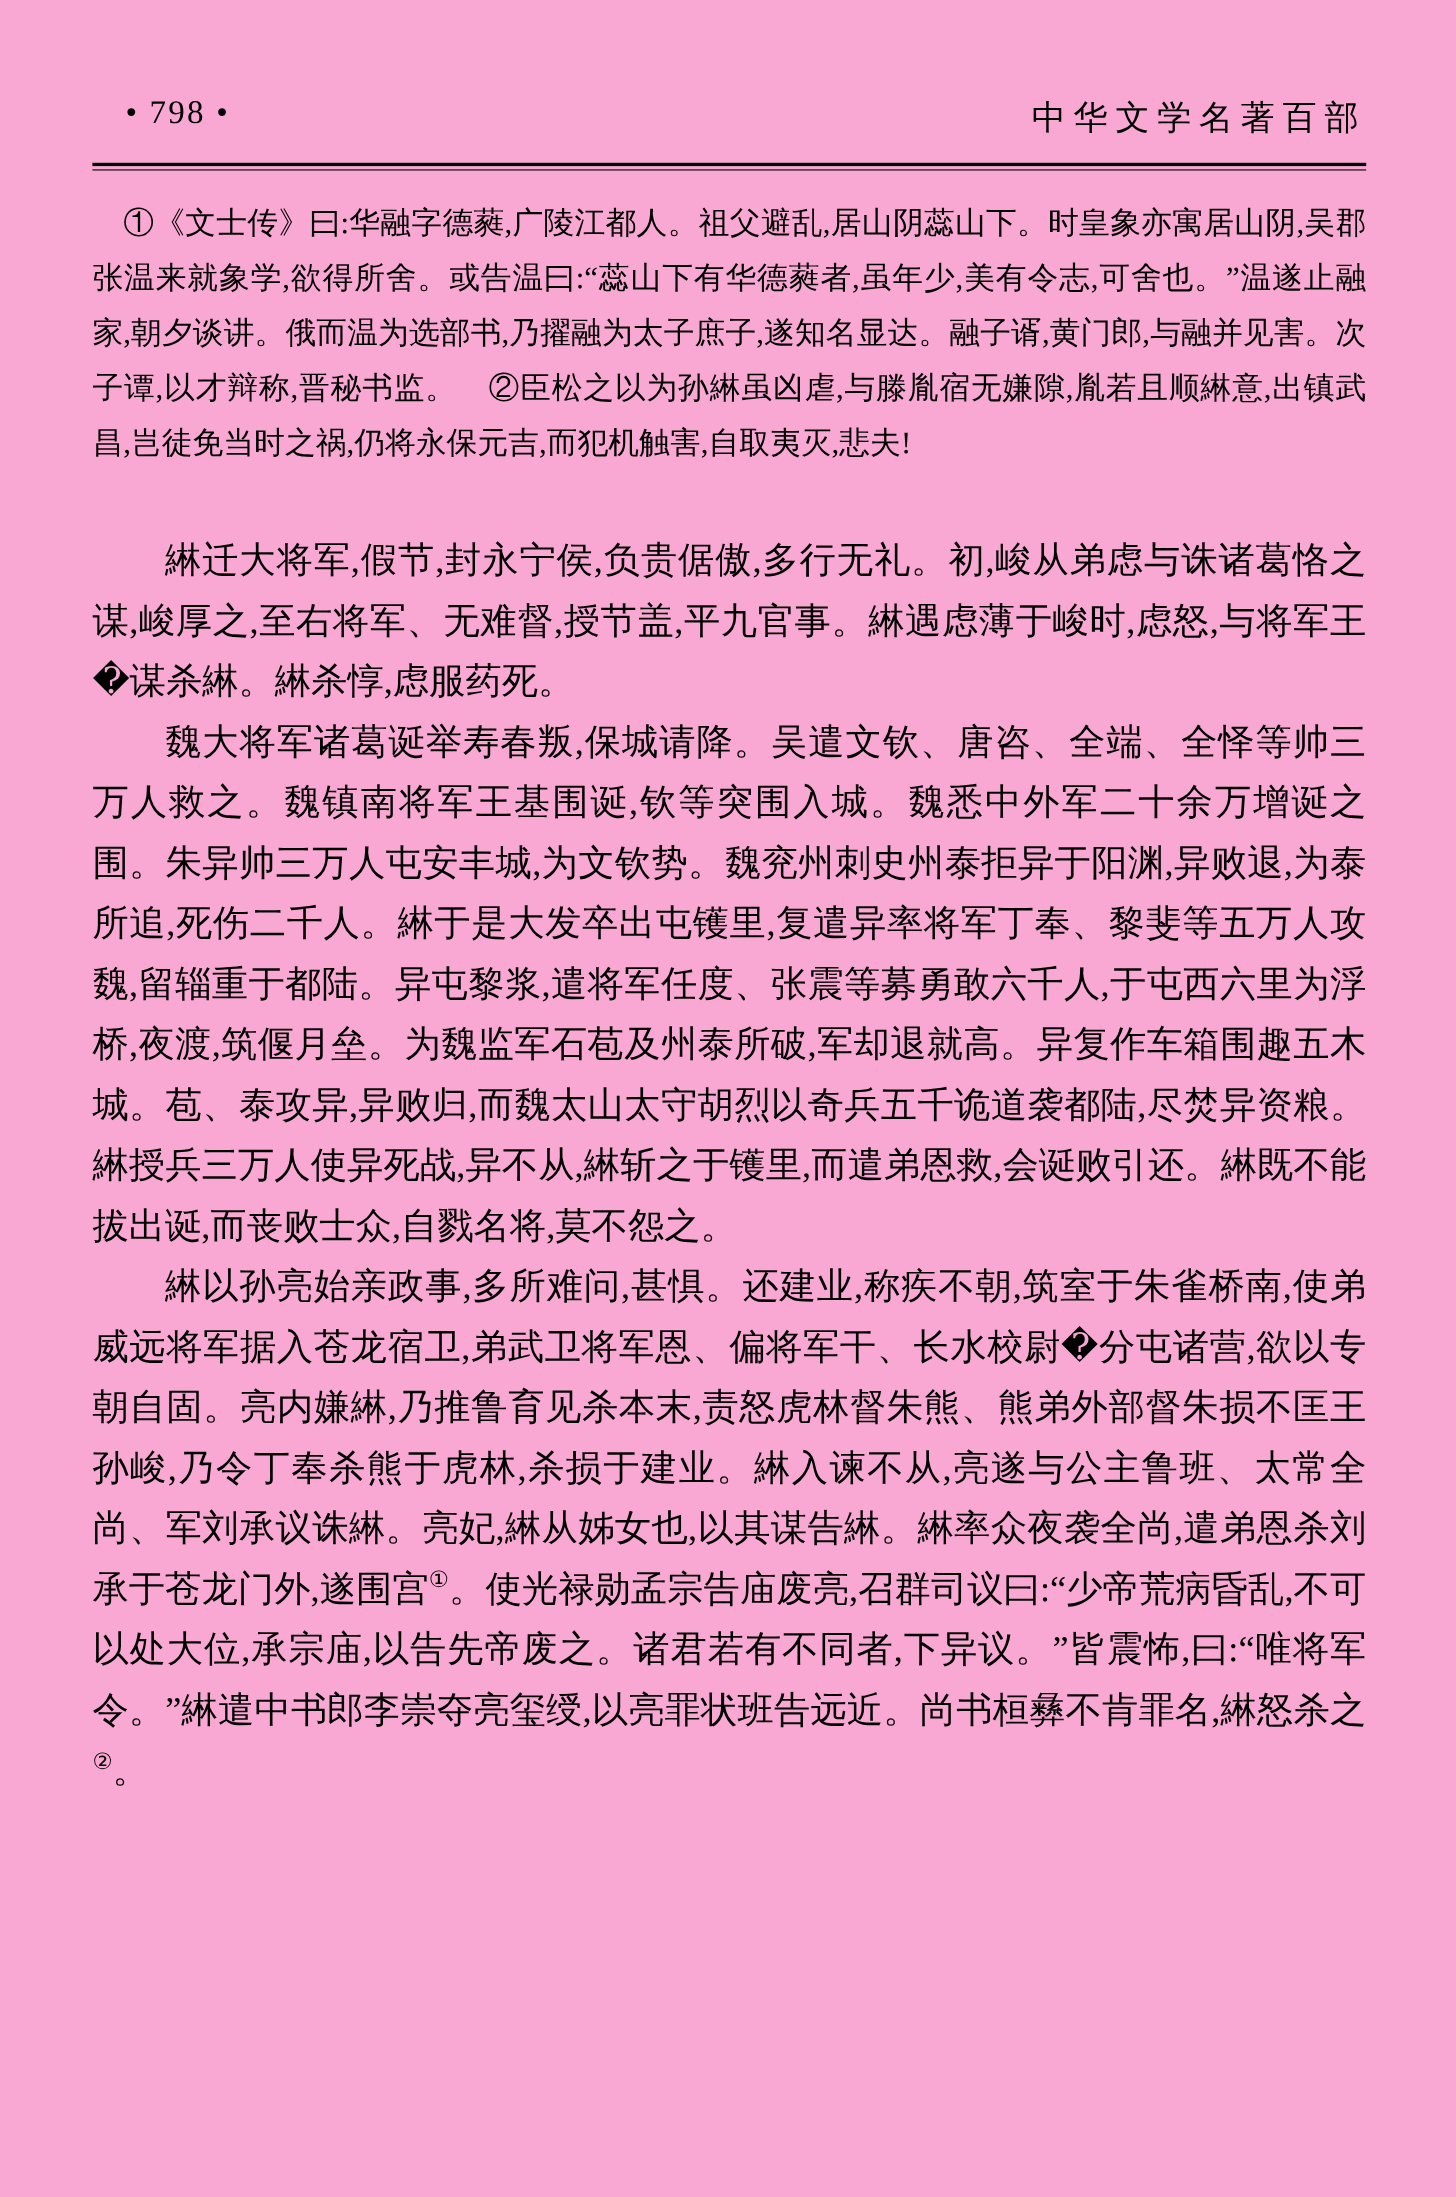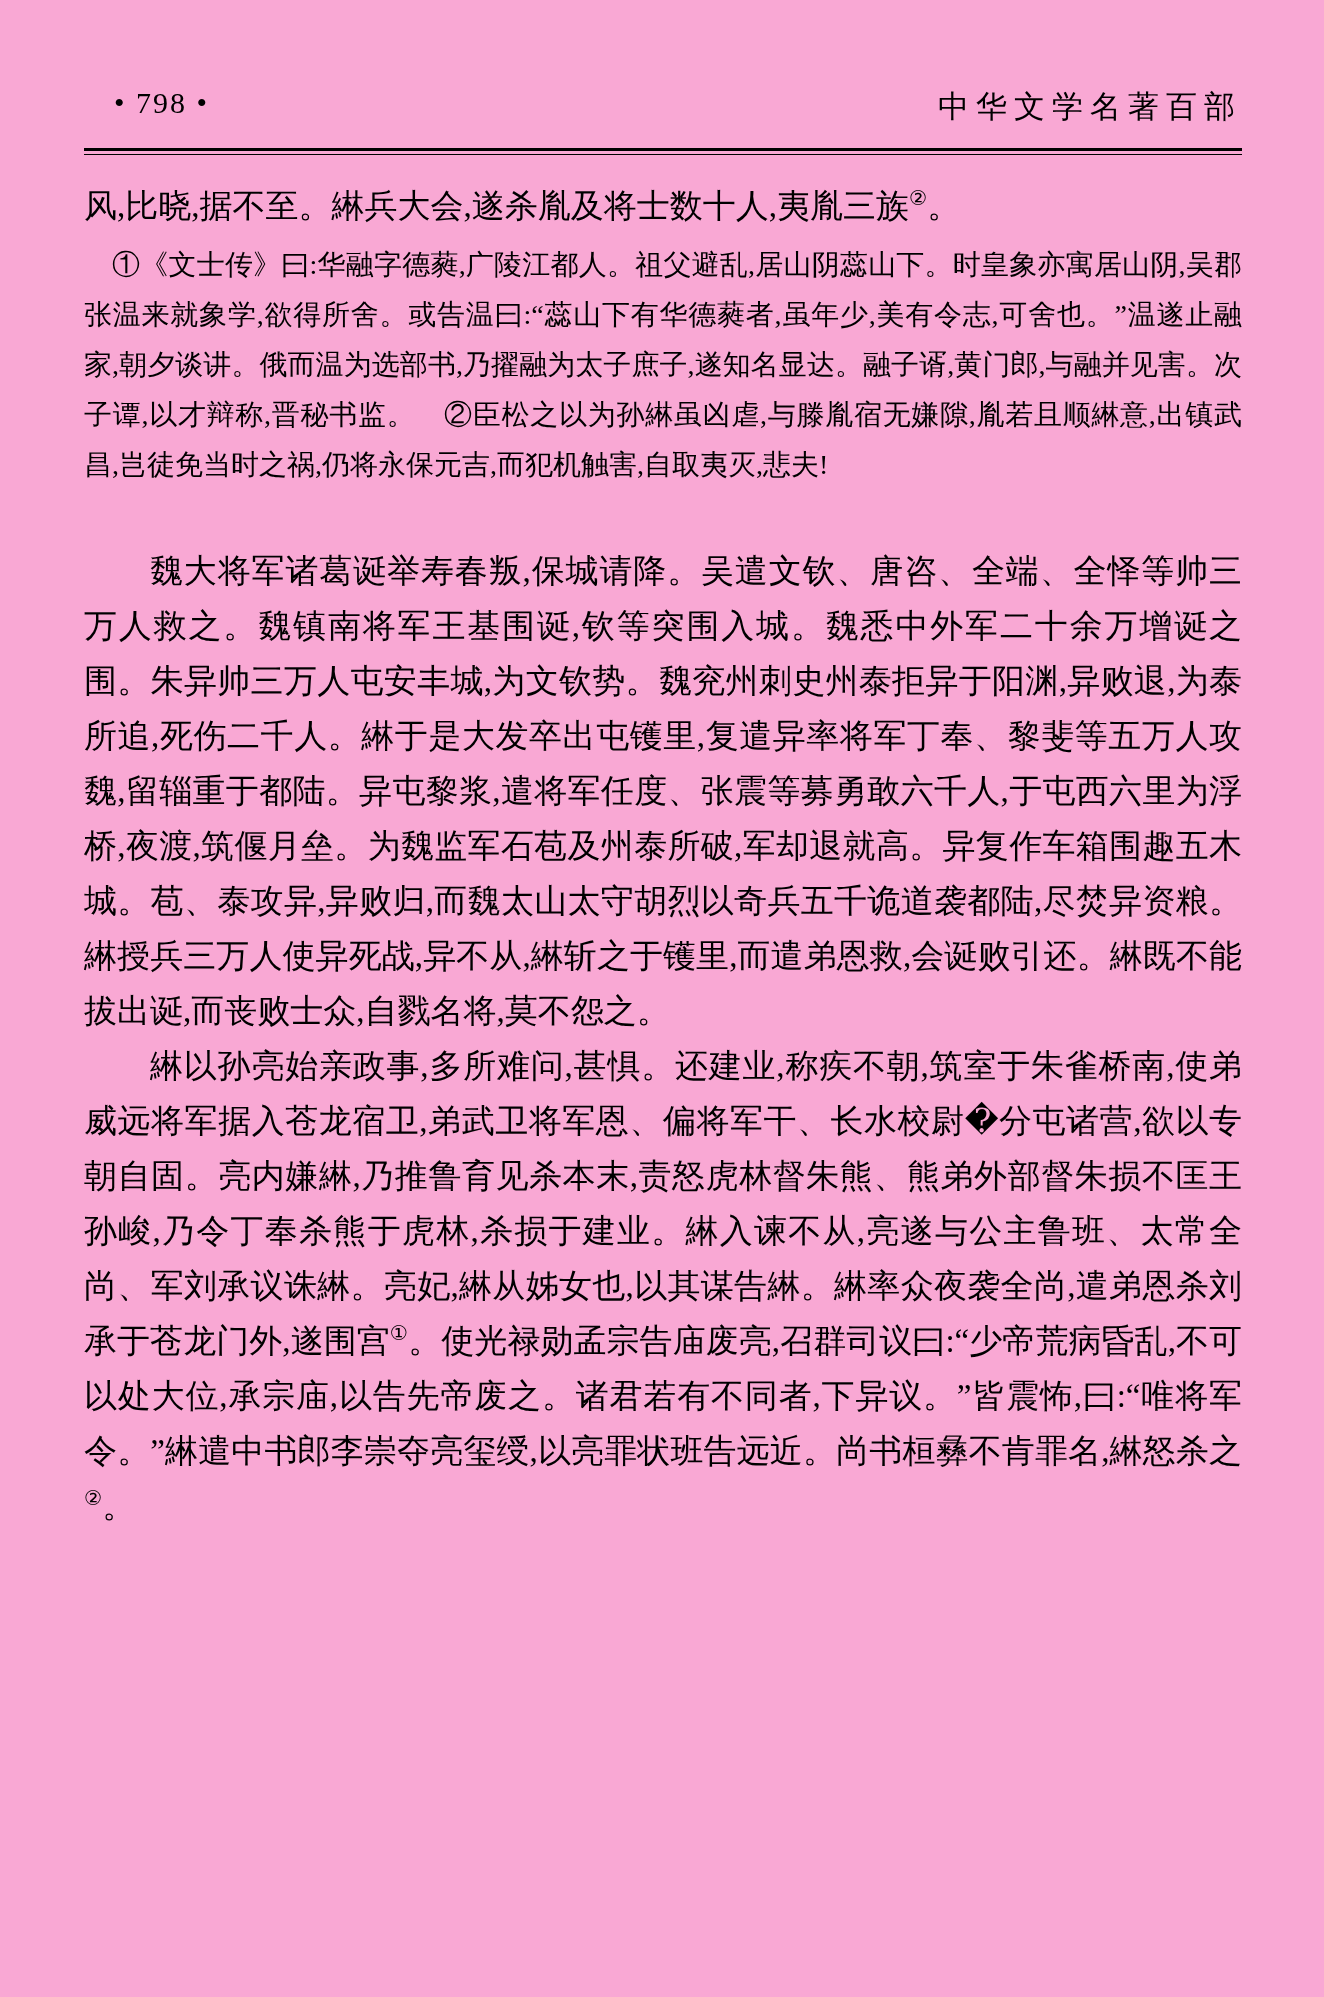--- a/index.html
+++ b/index.html
@@ -87,7 +87,6 @@
   </div>
   <div class="header-rule"></div>
   <div class="text-area" id="text-area">
-      <p class="body indent-0"><span>风,比晓,据不至。綝兵大会,遂杀胤及将士数十人,夷胤三族</span><sup class="fnref">②</sup><span>。</span></p>
       <p class="note indent-1"><span>①《文士传》曰:华融字德蕤,广陵江都人。祖父避乱,居山阴蕊山下。时皇象亦寓居山阴,吴郡张温来就象学,欲得所舍。或告温曰:“蕊山下有华德蕤者,虽年少,美有令志,可舍也。”温遂止融家,朝夕谈讲。俄而温为选部书,乃擢融为太子庶子,遂知名显达。融子谞,黄门郎,与融并见害。次子谭,以才辩称,晋秘书监。　②臣松之以为孙綝虽凶虐,与滕胤宿无嫌隙,胤若且顺綝意,出镇武昌,岂徒免当时之祸,仍将永保元吉,而犯机触害,自取夷灭,悲夫!</span></p>
       <p class="body indent-2"><span>魏大将军诸葛诞举寿春叛,保城请降。吴遣文钦、唐咨、全端、全怿等帅三万人救之。魏镇南将军王基围诞,钦等突围入城。魏悉中外军二十余万增诞之围。朱异帅三万人屯安丰城,为文钦势。魏兖州刺史州泰拒异于阳渊,异败退,为泰所追,死伤二千人。綝于是大发卒出屯镬里,复遣异率将军丁奉、黎斐等五万人攻魏,留辎重于都陆。异屯黎浆,遣将军任度、张震等募勇敢六千人,于屯西六里为浮桥,夜渡,筑偃月垒。为魏监军石苞及州泰所破,军却退就高。异复作车箱围趣五木城。苞、泰攻异,异败归,而魏太山太守胡烈以奇兵五千诡道袭都陆,尽焚异资粮。綝授兵三万人使异死战,异不从,綝斩之于镬里,而遣弟恩救,会诞败引还。綝既不能拔出诞,而丧败士众,自戮名将,莫不怨之。</span></p>
       <p class="body indent-2"><span>綝以孙亮始亲政事,多所难问,甚惧。还建业,称疾不朝,筑室于朱雀桥南,使弟威远将军据入苍龙宿卫,弟武卫将军恩、偏将军干、长水校尉�分屯诸营,欲以专朝自固。亮内嫌綝,乃推鲁育见杀本末,责怒虎林督朱熊、熊弟外部督朱损不匡王孙峻,乃令丁奉杀熊于虎林,杀损于建业。綝入谏不从,亮遂与公主鲁班、太常全尚、军刘承议诛綝。亮妃,綝从姊女也,以其谋告綝。綝率众夜袭全尚,遣弟恩杀刘承于苍龙门外,遂围宫</span><sup class="fnref">①</sup><span>。使光禄勋孟宗告庙废亮,召群司议曰:“少帝荒病昏乱,不可以处大位,承宗庙,以告先帝废之。诸君若有不同者,下异议。”皆震怖,曰:“唯将军令。”綝遣中书郎李崇夺亮玺绶,以亮罪状班告远近。尚书桓彝不肯罪名,綝怒杀之</span><sup class="fnref">②</sup><span>。</span></p>

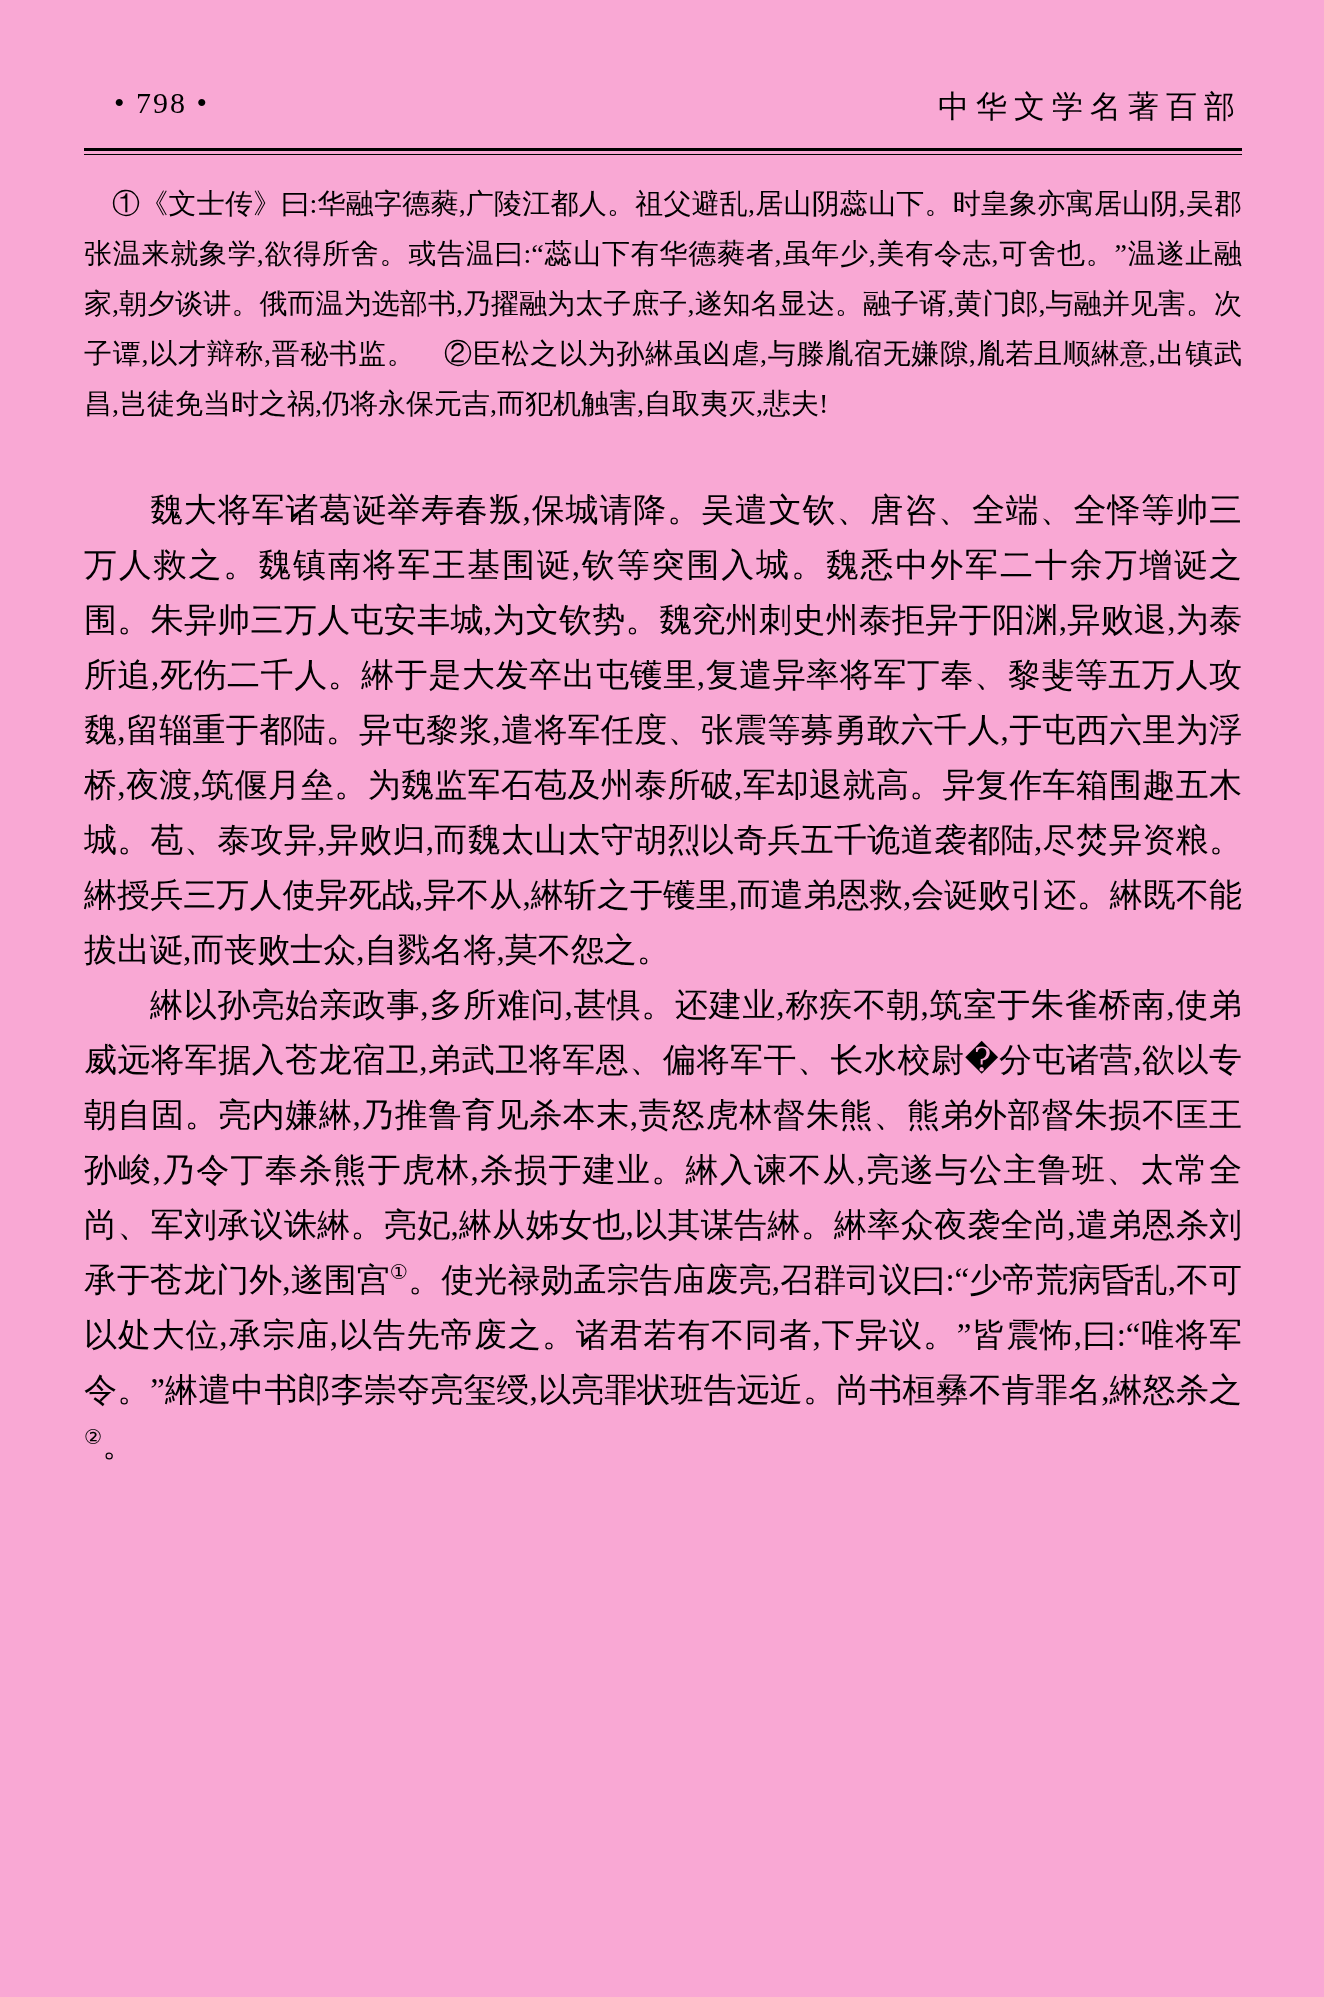--- a/index.html
+++ b/index.html
@@ -88,6 +88,7 @@
   <div class="header-rule"></div>
   <div class="text-area" id="text-area">
       <p class="note indent-1"><span>①《文士传》曰:华融字德蕤,广陵江都人。祖父避乱,居山阴蕊山下。时皇象亦寓居山阴,吴郡张温来就象学,欲得所舍。或告温曰:“蕊山下有华德蕤者,虽年少,美有令志,可舍也。”温遂止融家,朝夕谈讲。俄而温为选部书,乃擢融为太子庶子,遂知名显达。融子谞,黄门郎,与融并见害。次子谭,以才辩称,晋秘书监。　②臣松之以为孙綝虽凶虐,与滕胤宿无嫌隙,胤若且顺綝意,出镇武昌,岂徒免当时之祸,仍将永保元吉,而犯机触害,自取夷灭,悲夫!</span></p>
+      <p class="body indent-2"><span>綝迁大将军,假节,封永宁侯,负贵倨傲,多行无礼。初,峻从弟虑与诛诸葛恪之谋,峻厚之,至右将军、无难督,授节盖,平九官事。綝遇虑薄于峻时,虑怒,与将军王�谋杀綝。綝杀惇,虑服药死。</span></p>
       <p class="body indent-2"><span>魏大将军诸葛诞举寿春叛,保城请降。吴遣文钦、唐咨、全端、全怿等帅三万人救之。魏镇南将军王基围诞,钦等突围入城。魏悉中外军二十余万增诞之围。朱异帅三万人屯安丰城,为文钦势。魏兖州刺史州泰拒异于阳渊,异败退,为泰所追,死伤二千人。綝于是大发卒出屯镬里,复遣异率将军丁奉、黎斐等五万人攻魏,留辎重于都陆。异屯黎浆,遣将军任度、张震等募勇敢六千人,于屯西六里为浮桥,夜渡,筑偃月垒。为魏监军石苞及州泰所破,军却退就高。异复作车箱围趣五木城。苞、泰攻异,异败归,而魏太山太守胡烈以奇兵五千诡道袭都陆,尽焚异资粮。綝授兵三万人使异死战,异不从,綝斩之于镬里,而遣弟恩救,会诞败引还。綝既不能拔出诞,而丧败士众,自戮名将,莫不怨之。</span></p>
       <p class="body indent-2"><span>綝以孙亮始亲政事,多所难问,甚惧。还建业,称疾不朝,筑室于朱雀桥南,使弟威远将军据入苍龙宿卫,弟武卫将军恩、偏将军干、长水校尉�分屯诸营,欲以专朝自固。亮内嫌綝,乃推鲁育见杀本末,责怒虎林督朱熊、熊弟外部督朱损不匡王孙峻,乃令丁奉杀熊于虎林,杀损于建业。綝入谏不从,亮遂与公主鲁班、太常全尚、军刘承议诛綝。亮妃,綝从姊女也,以其谋告綝。綝率众夜袭全尚,遣弟恩杀刘承于苍龙门外,遂围宫</span><sup class="fnref">①</sup><span>。使光禄勋孟宗告庙废亮,召群司议曰:“少帝荒病昏乱,不可以处大位,承宗庙,以告先帝废之。诸君若有不同者,下异议。”皆震怖,曰:“唯将军令。”綝遣中书郎李崇夺亮玺绶,以亮罪状班告远近。尚书桓彝不肯罪名,綝怒杀之</span><sup class="fnref">②</sup><span>。</span></p>
     </div>

